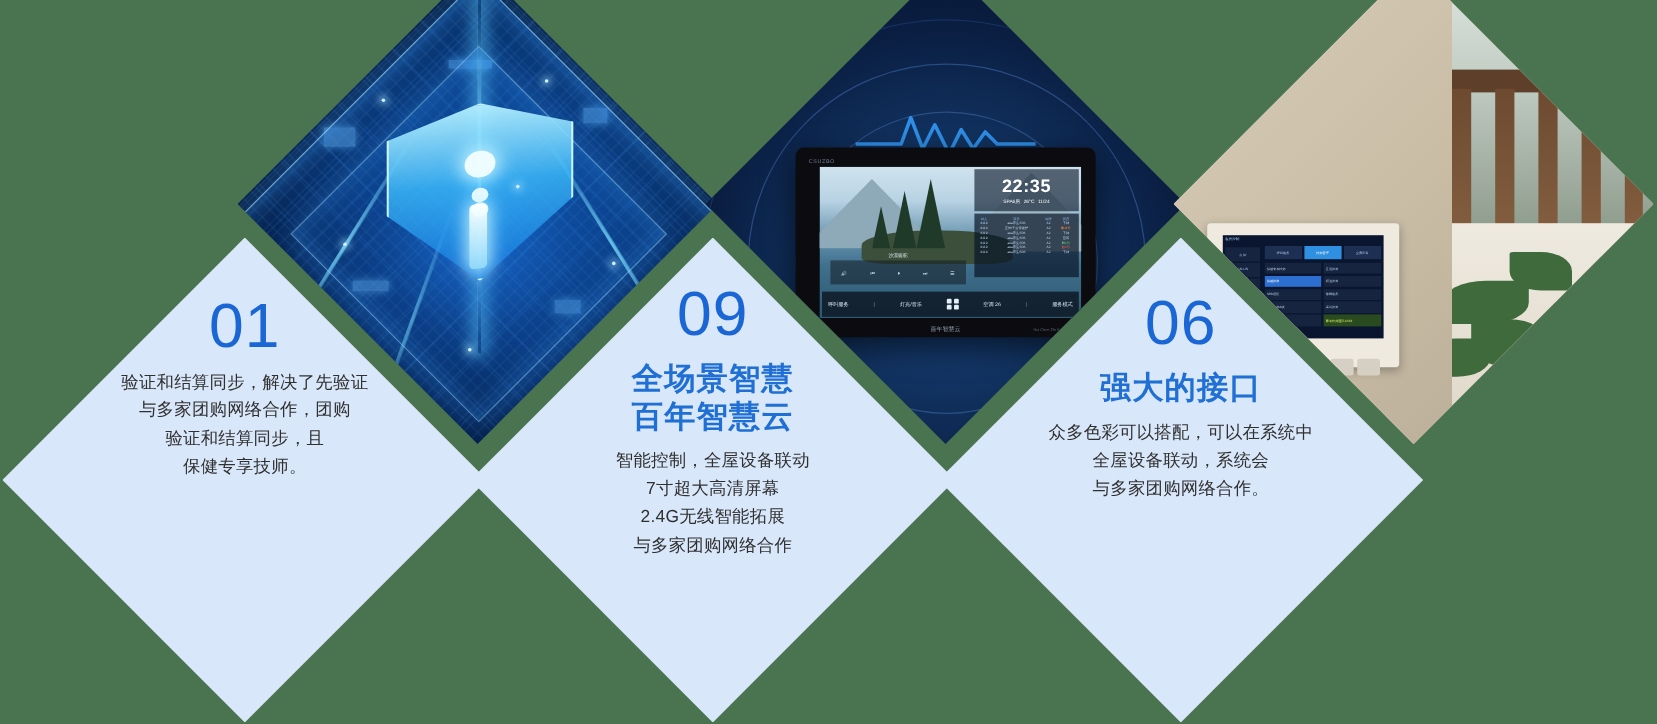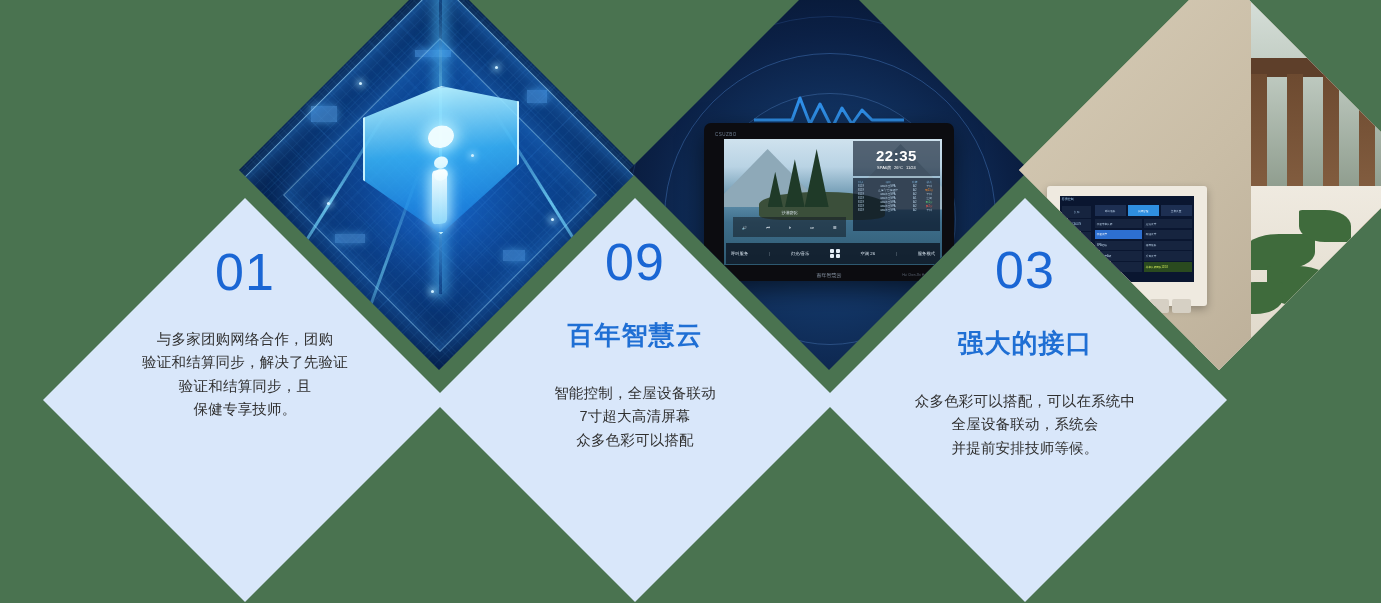--- a/index.html
+++ b/index.html
@@ -10,7 +10,7 @@
     overflow:hidden;
     position:relative;
   }
-  .stage{position:absolute;left:0;top:0;width:1270px;height:603px;margin-left:41px;}
+  .stage{position:absolute;left:0;top:0;width:1270px;height:603px;}
 
   
   .dia{

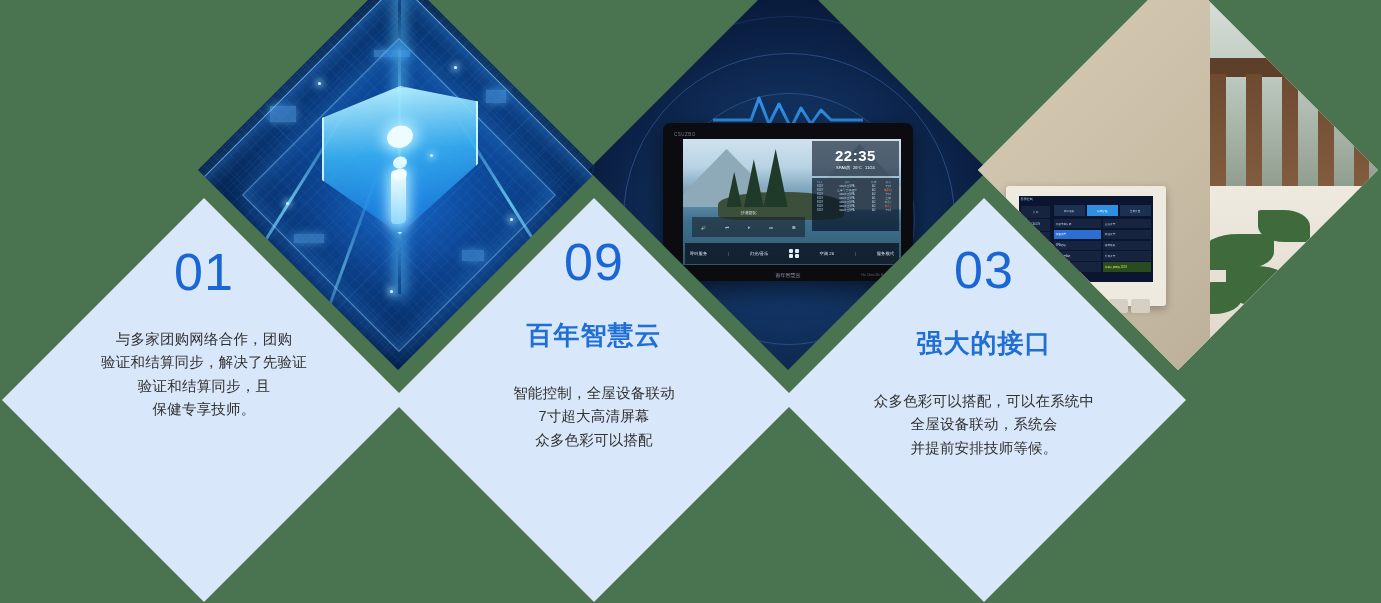--- a/index.html
+++ b/index.html
@@ -204,7 +204,6 @@
     text-align:center;
     padding-top:52px;
     box-sizing:border-box;
-    gap:20px;
   }
   .num{
     font-size:52px;line-height:1;color:#1a66d4;

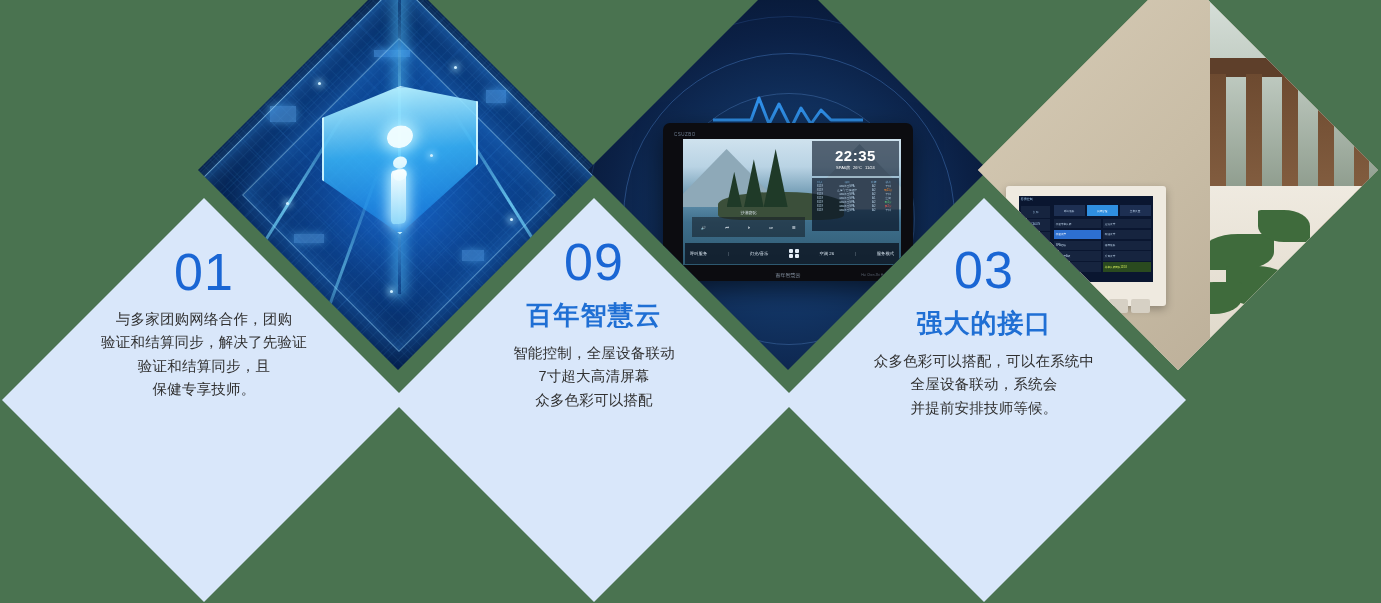--- a/index.html
+++ b/index.html
@@ -473,7 +473,7 @@
 
   <div class="dia txt" id="txt-3">
     <div class="content">
-      <div class="num">03</div>
+      <div class="num">06</div>
       <div class="head">强大的接口</div>
       <div class="desc">
         <div>众多色彩可以搭配，可以在系统中</div>

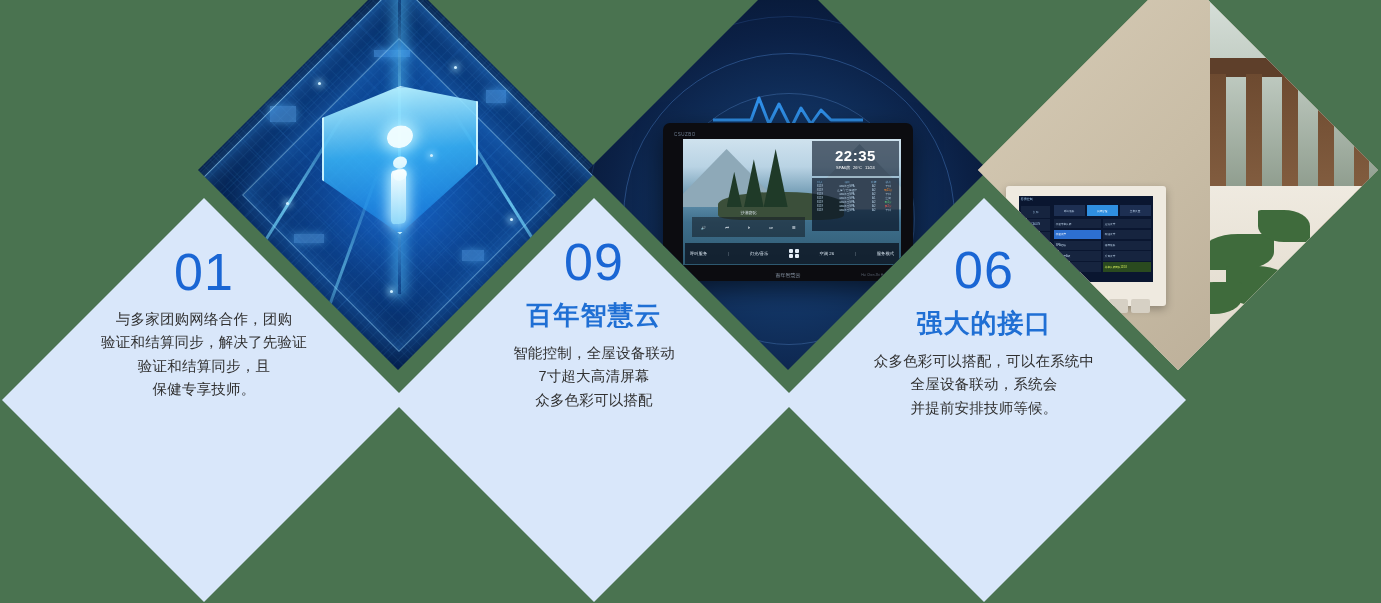--- a/index.html
+++ b/index.html
@@ -461,6 +461,7 @@
     <div class="content">
       <div class="num">09</div>
       <div class="head">
+        <div>全场景智慧</div>
         <div>百年智慧云</div>
       </div>
       <div class="desc">

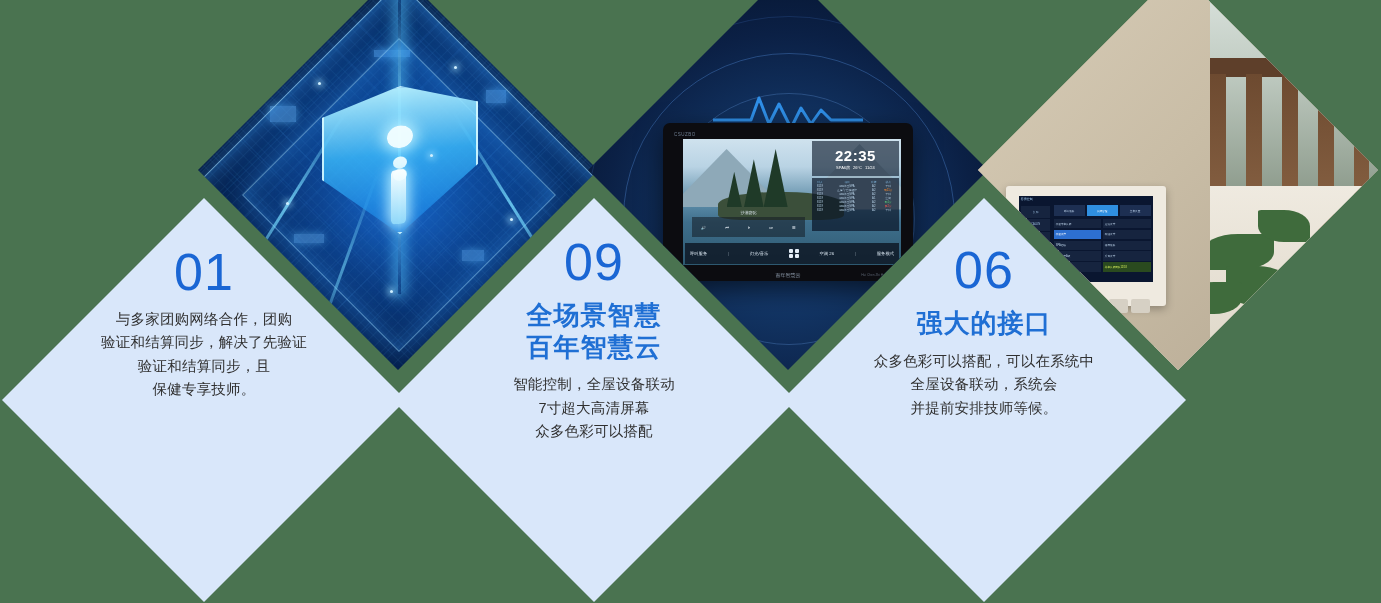--- a/index.html
+++ b/index.html
@@ -449,8 +449,8 @@
     <div class="content">
       <div class="num">01</div>
       <div class="desc">
+        <div>验证和结算同步，解决了先验证</div>
         <div>与多家团购网络合作，团购</div>
-        <div>验证和结算同步，解决了先验证</div>
         <div>验证和结算同步，且</div>
         <div>保健专享技师。</div>
       </div>

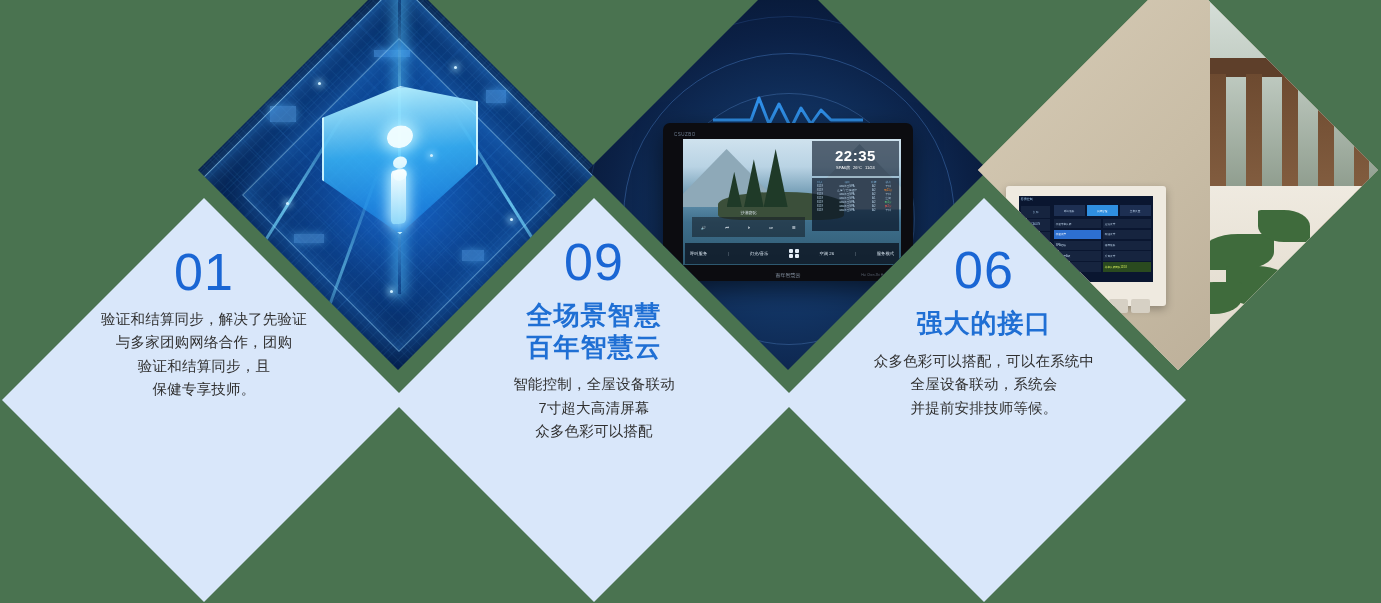--- a/index.html
+++ b/index.html
@@ -479,7 +479,7 @@
       <div class="desc">
         <div>众多色彩可以搭配，可以在系统中</div>
         <div>全屋设备联动，系统会</div>
-        <div>并提前安排技师等候。</div>
+        <div>与多家团购网络合作。</div>
       </div>
     </div>
   </div>

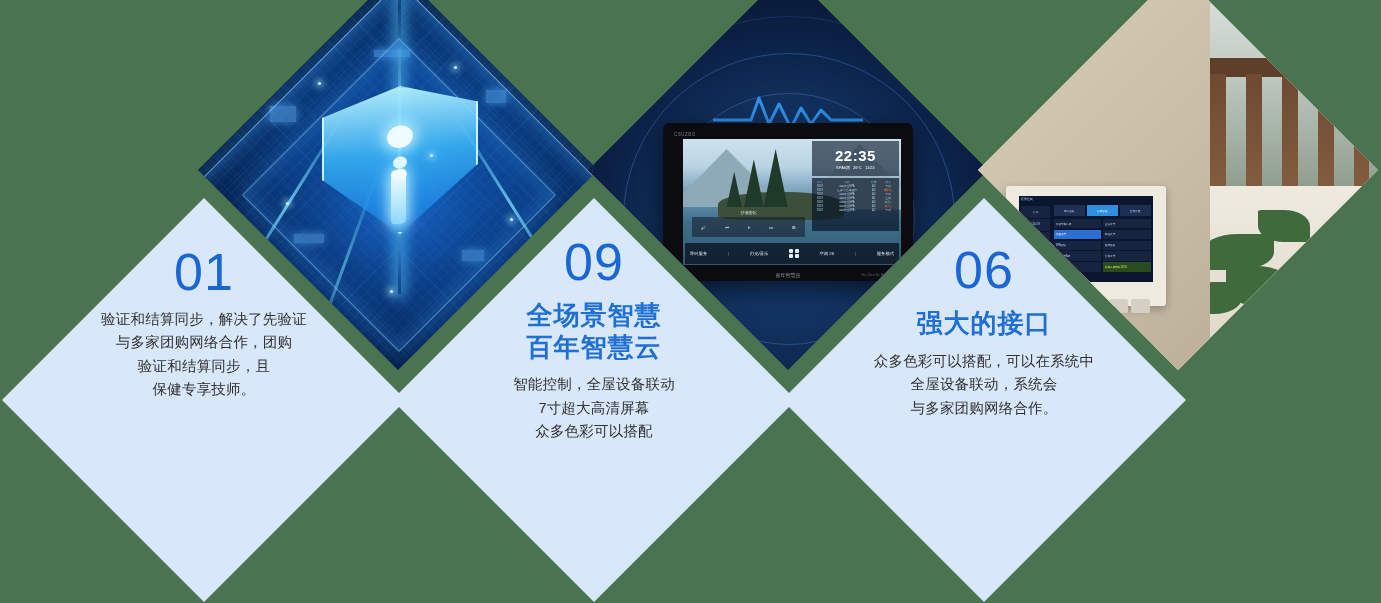--- a/index.html
+++ b/index.html
@@ -467,6 +467,7 @@
       <div class="desc">
         <div>智能控制，全屋设备联动</div>
         <div>7寸超大高清屏幕</div>
+        <div>2.4G无线智能拓展</div>
         <div>众多色彩可以搭配</div>
       </div>
     </div>

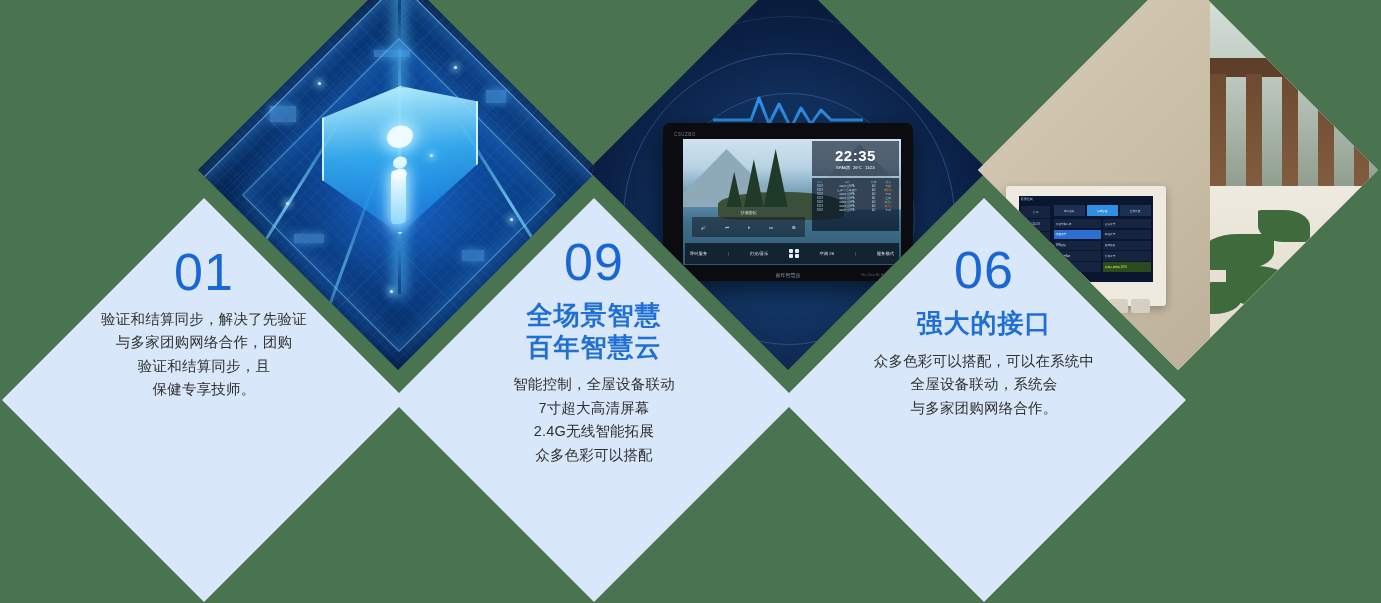--- a/index.html
+++ b/index.html
@@ -468,7 +468,7 @@
         <div>智能控制，全屋设备联动</div>
         <div>7寸超大高清屏幕</div>
         <div>2.4G无线智能拓展</div>
-        <div>众多色彩可以搭配</div>
+        <div>与多家团购网络合作</div>
       </div>
     </div>
   </div>

